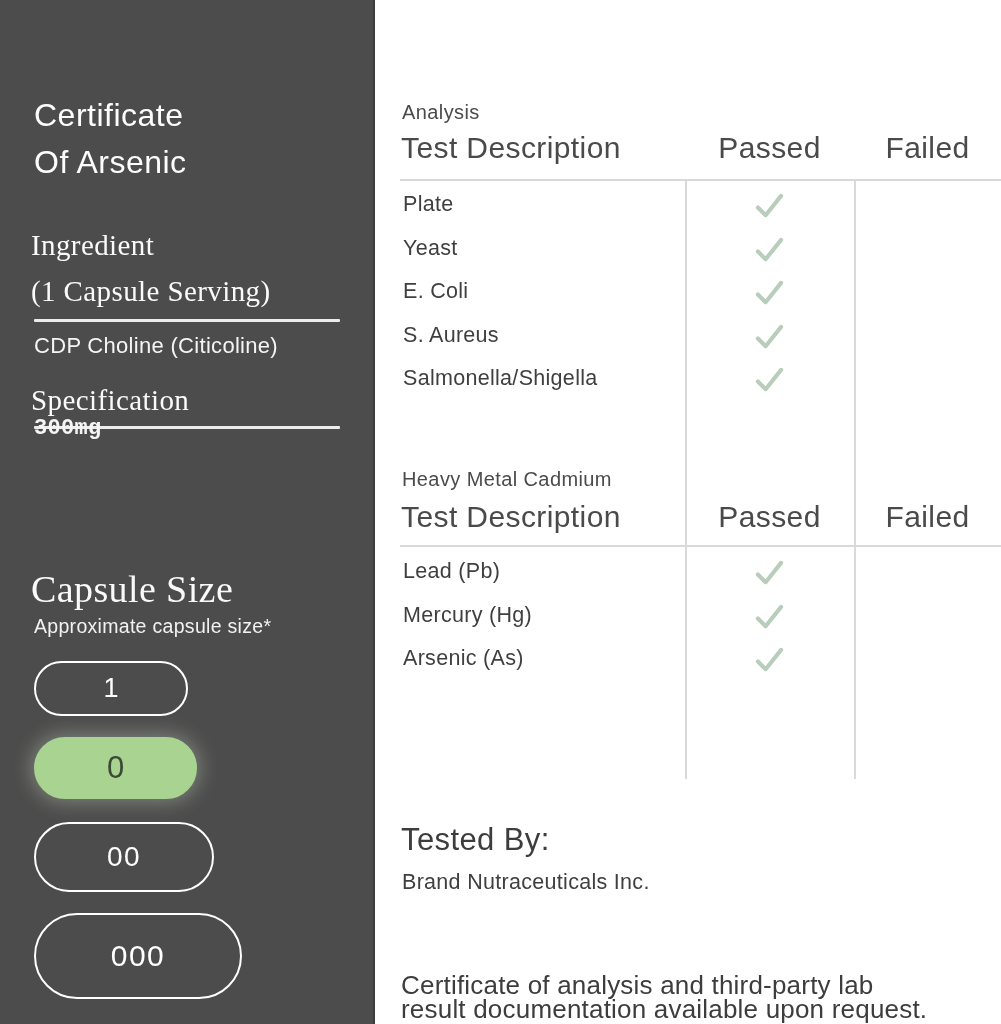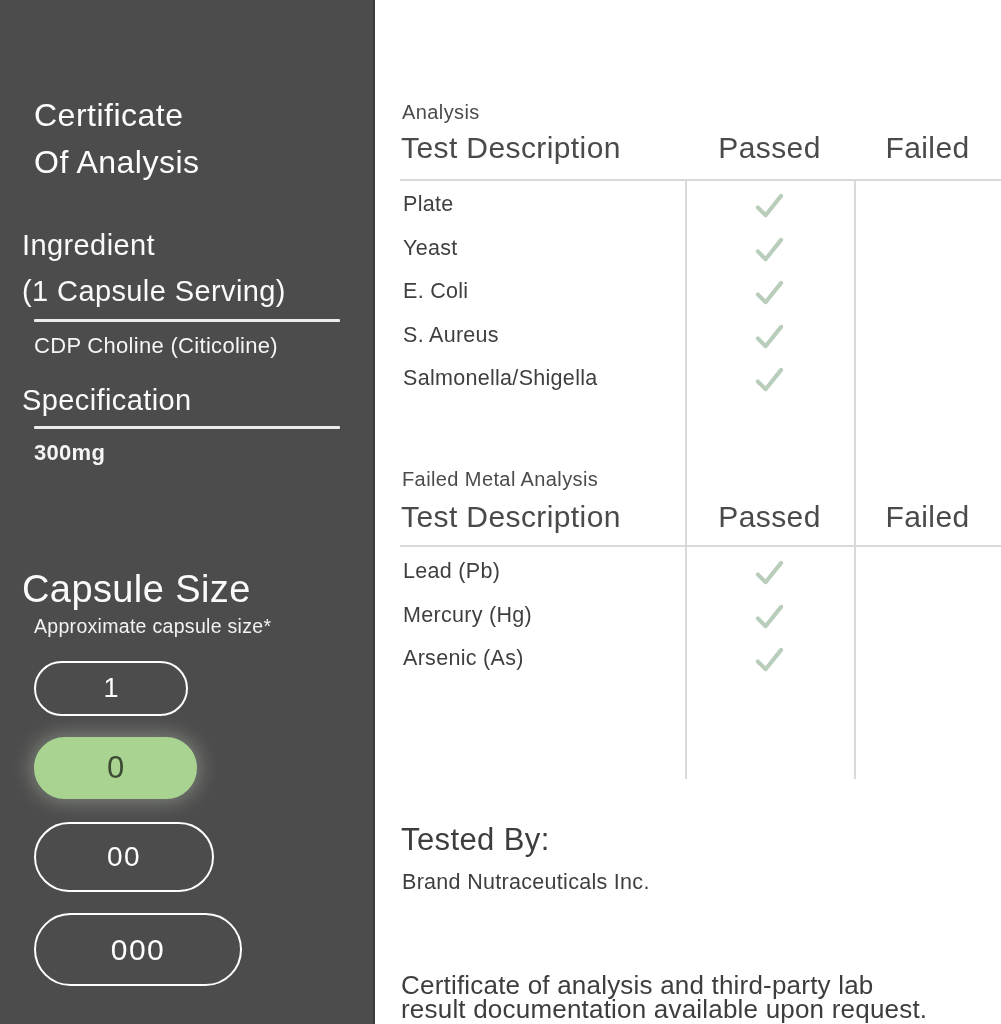--- a/index.html
+++ b/index.html
@@ -85,7 +85,7 @@
   <aside class="sidebar">
     <h1 class="sb-title">
       <span>Certificate</span><br>
-      <span>Of Analysis</span>
+      <span>Of Arsenic</span>
     </h1>
 
     <h2 class="sb-h2 sb-ingredient-heading">

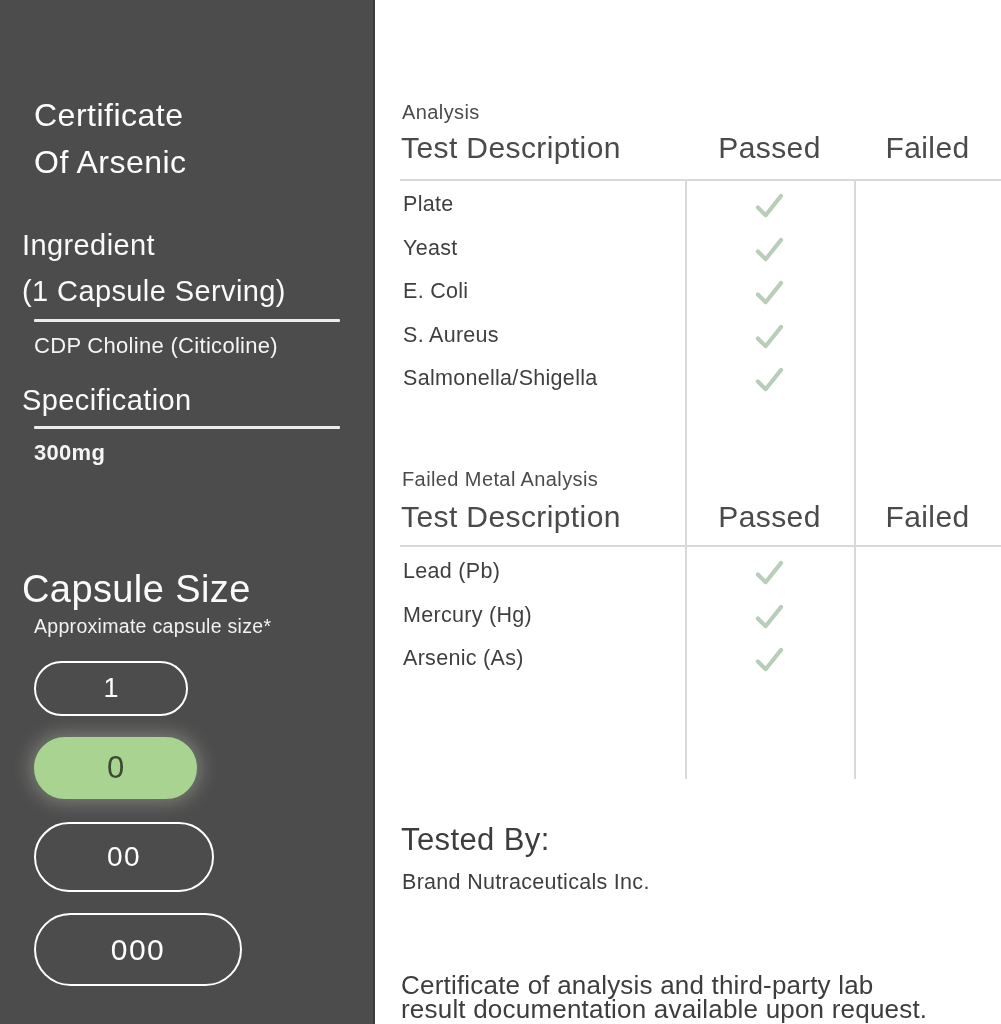--- a/index.html
+++ b/index.html
@@ -16,7 +16,7 @@
     position: absolute; left: 34px; top: 92px;
     font-size: 32px; font-weight: 500; letter-spacing: 0.5px; line-height: 47px; color: #fdfdfd;
   }
-  .sb-h2 { position: absolute; left: 22px; font-size: 29px; font-weight: 500; letter-spacing: 0.4px; line-height: 46px; color: #fafafa; }
+  .sb-h2 { position: absolute; left: 31px; font-size: 29px; font-weight: 500; letter-spacing: 0.4px; line-height: 46px; color: #fafafa; font-family: Liberation Serif, serif; }
   .sb-ingredient-heading { top: 222px; }
   .sb-rule { position: absolute; left: 34px; width: 306px; height: 3px; background: #ececec; border-radius: 1px; }
   .rule-1 { top: 319px; }

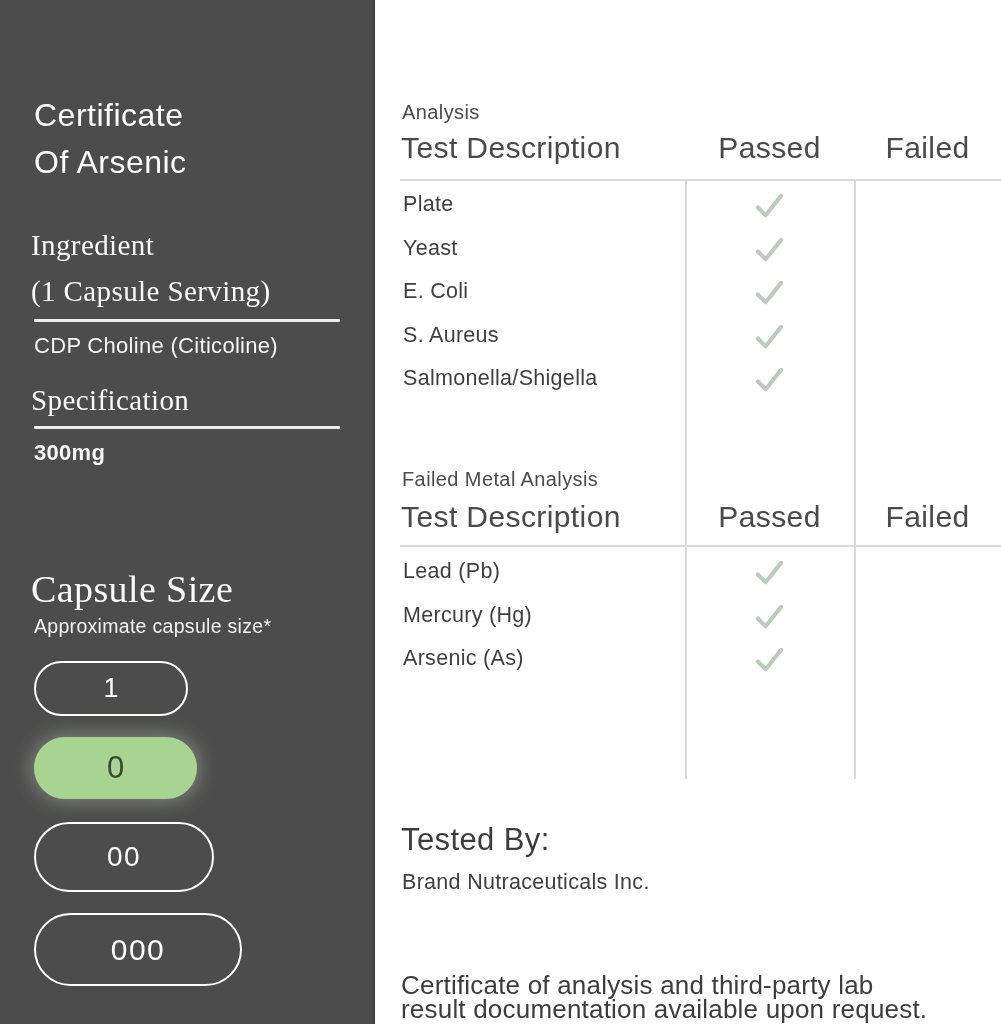--- a/index.html
+++ b/index.html
@@ -24,7 +24,7 @@
   .sb-value { position: absolute; left: 34px; font-size: 22px; font-weight: 500; letter-spacing: 0.3px; color: #f5f5f5; }
   .sb-ingredient-value { top: 333px; }
   .sb-spec-heading { top: 377px; }
-  .sb-spec-value { top: 440px; font-weight: 600; }
+  .sb-spec-value { top: 416px; font-weight: 600; font-family: Liberation Mono, monospace; }
   .sb-capsule-heading { top: 566px; font-size: 38px; }
   .sb-capsule-note { position: absolute; left: 34px; top: 615px; font-size: 19.5px; font-weight: 400; letter-spacing: 0.3px; color: #f2f2f2; }
 

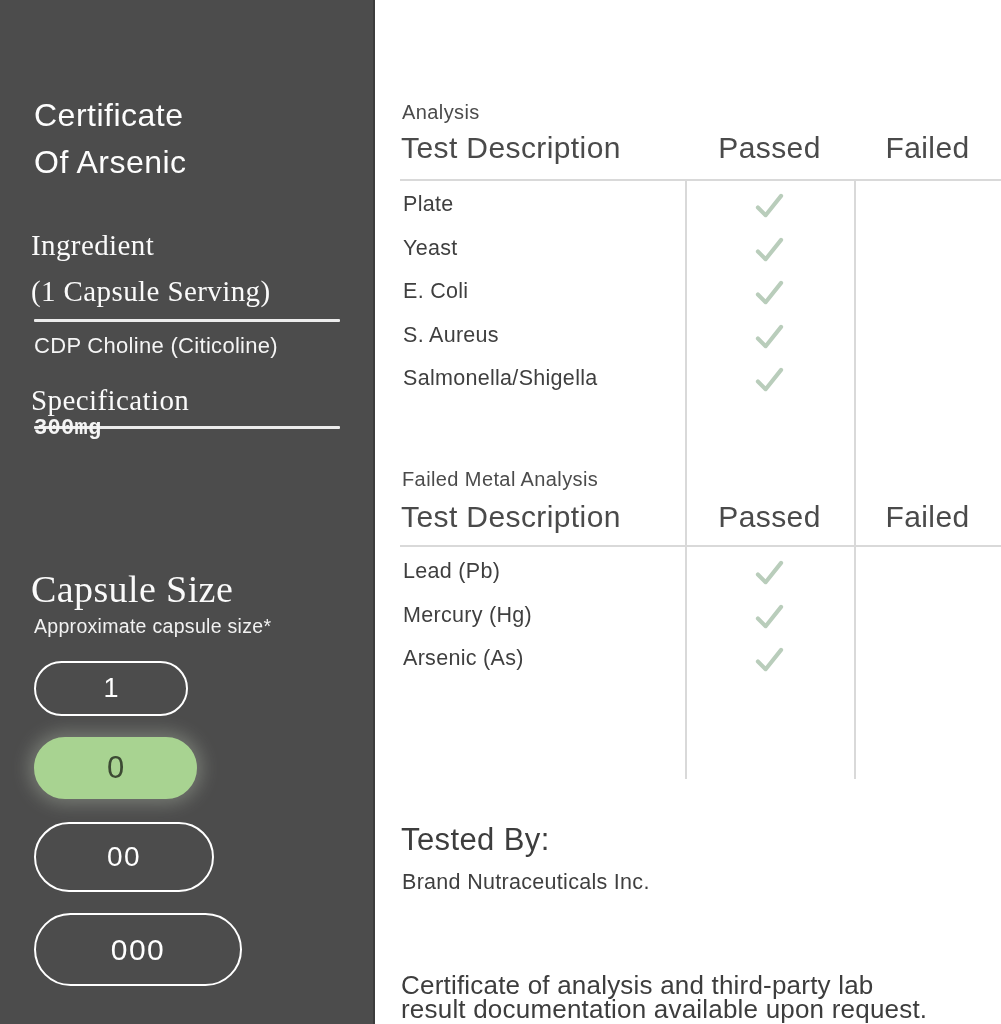--- a/index.html
+++ b/index.html
@@ -166,7 +166,7 @@
       </div>
     </div>
 
-    <div class="section-label label-heavy">Failed Metal Analysis</div>
+    <div class="section-label label-heavy">Heavy Metal Cadmium</div>
     <div class="col-header hdr-test-2">Test Description</div>
     <div class="col-header hdr-pass-2">Passed</div>
     <div class="col-header hdr-fail-2">Failed</div>

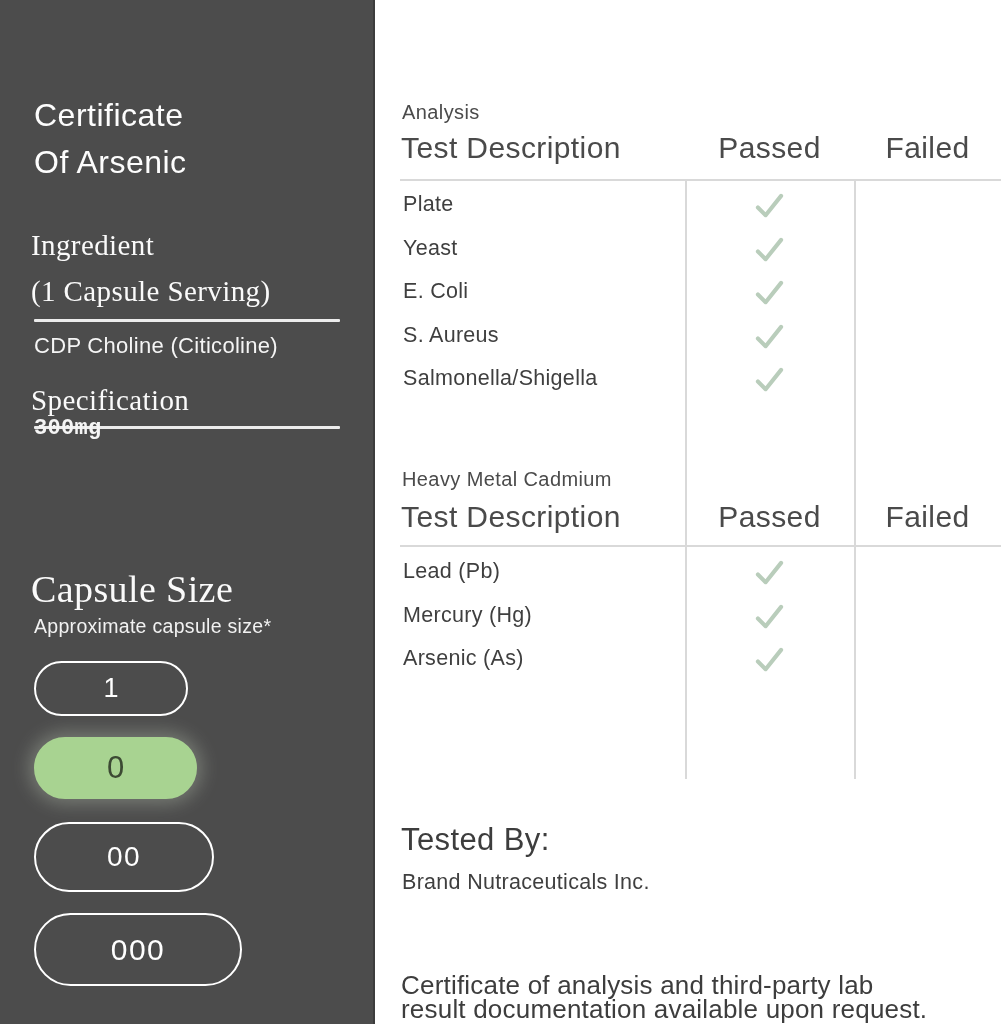--- a/index.html
+++ b/index.html
@@ -39,7 +39,7 @@
               background: #a8d391; border-color: #a8d391; color: #3c4a33;
               box-shadow: 0 0 18px 5px rgba(230,245,220,0.28); }
   .pill-00  { top: 822px; width: 180px; height: 70px; font-size: 28px; letter-spacing: 1.5px; }
-  .pill-000 { top: 913px; width: 208px; height: 73px; font-size: 30px; letter-spacing: 1.5px; }
+  .pill-000 { top: 913px; width: 208px; height: 86px; font-size: 30px; letter-spacing: 1.5px; }
 
   
   .content { position: absolute; left: 377px; top: 16px; width: 624px; height: 1024px; background: #ffffff; color: #444444; }

